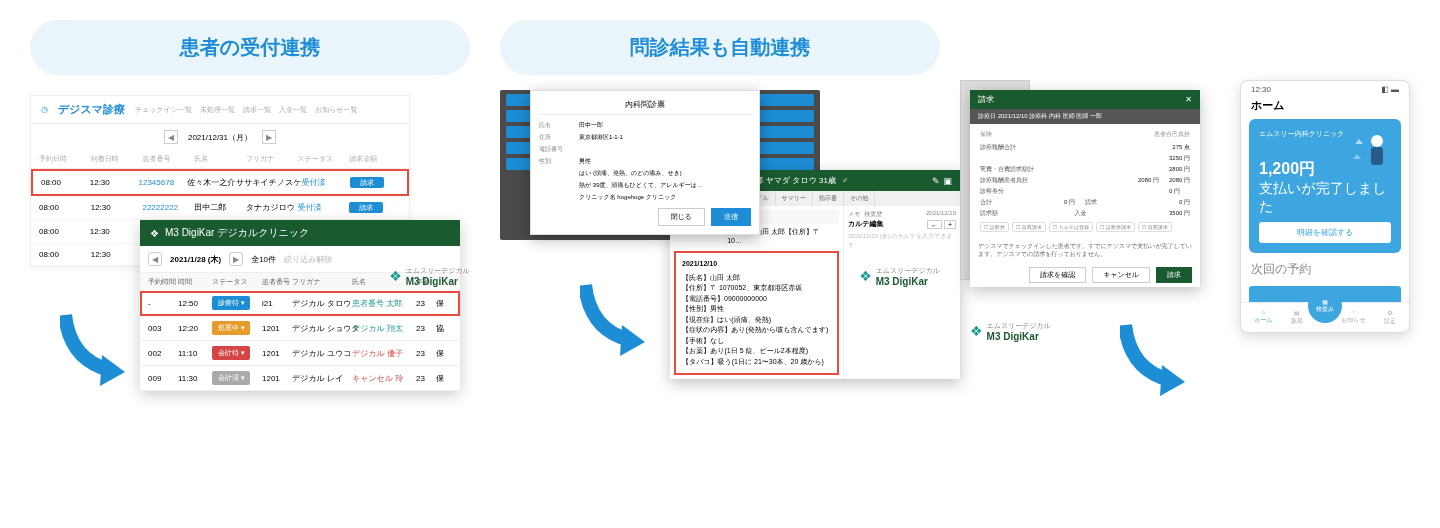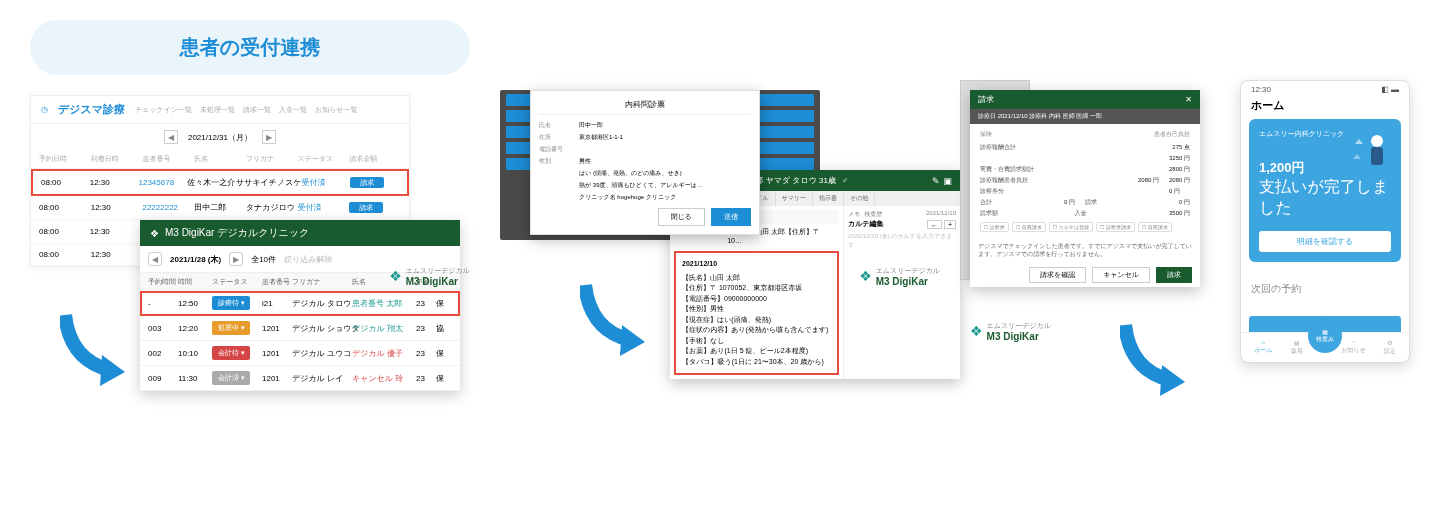--- a/index.html
+++ b/index.html
@@ -258,6 +258,9 @@
   </div>
 
   <div class="col">
+    <div class="pill">
+      <span class="pill-text">問診結果も自動連携</span>
+    </div>
 
     <div class="behind">
       <div class="behind-row"></div>

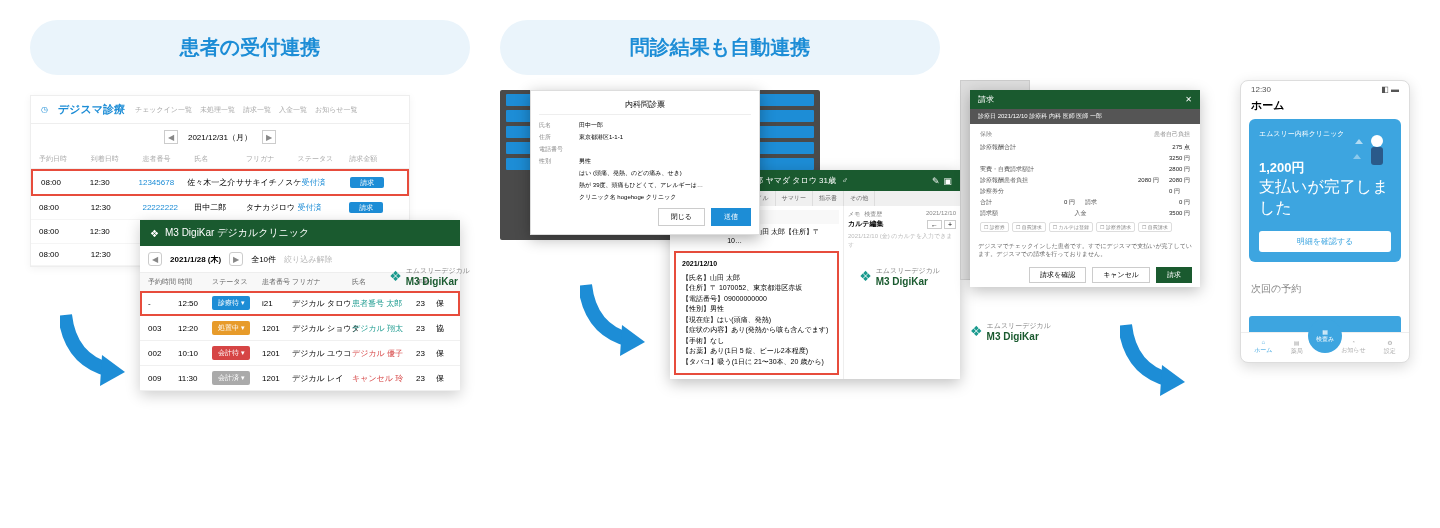--- a/index.html
+++ b/index.html
@@ -83,7 +83,7 @@
 .phone-title{padding:0 10px 6px;font-size:11px;font-weight:600}
 .phone-card{background:#3da5e0;color:#fff;margin:0 8px;border-radius:6px;padding:10px;position:relative;overflow:hidden}
 .phone-card .clinic{font-size:7px;margin-bottom:20px}
-.phone-card .amt{font-size:13px;font-weight:700}
+.phone-card .amt{font-size:16px;font-weight:700}
 .phone-card .done{font-size:16px;margin-bottom:12px}
 .phone-card .btn-w{background:#fff;color:#3da5e0;padding:5px;text-align:center;border-radius:3px;font-size:8px}
 .phone-card .illust{position:absolute;right:6px;top:10px;width:50px;height:50px}

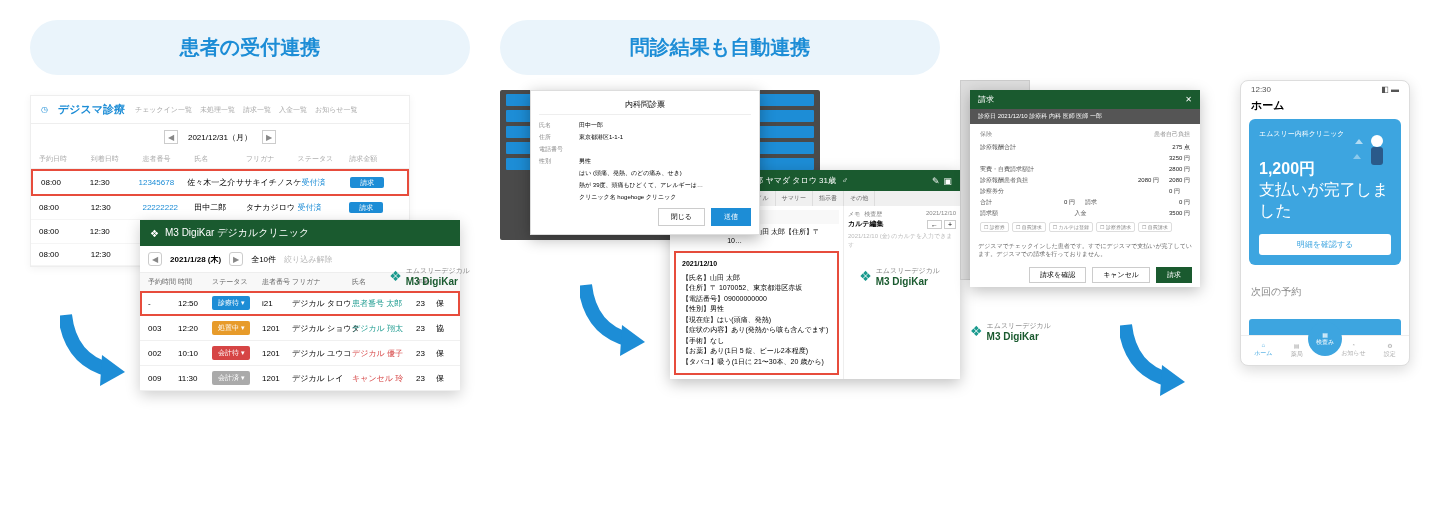--- a/index.html
+++ b/index.html
@@ -84,7 +84,7 @@
 .phone-card{background:#3da5e0;color:#fff;margin:0 8px;border-radius:6px;padding:10px;position:relative;overflow:hidden}
 .phone-card .clinic{font-size:7px;margin-bottom:20px}
 .phone-card .amt{font-size:16px;font-weight:700}
-.phone-card .done{font-size:16px;margin-bottom:12px}
+.phone-card .done{font-size:14px;margin-bottom:6px}
 .phone-card .btn-w{background:#fff;color:#3da5e0;padding:5px;text-align:center;border-radius:3px;font-size:8px}
 .phone-card .illust{position:absolute;right:6px;top:10px;width:50px;height:50px}
 .phone-next{padding:20px 10px;color:#888;font-size:10px}

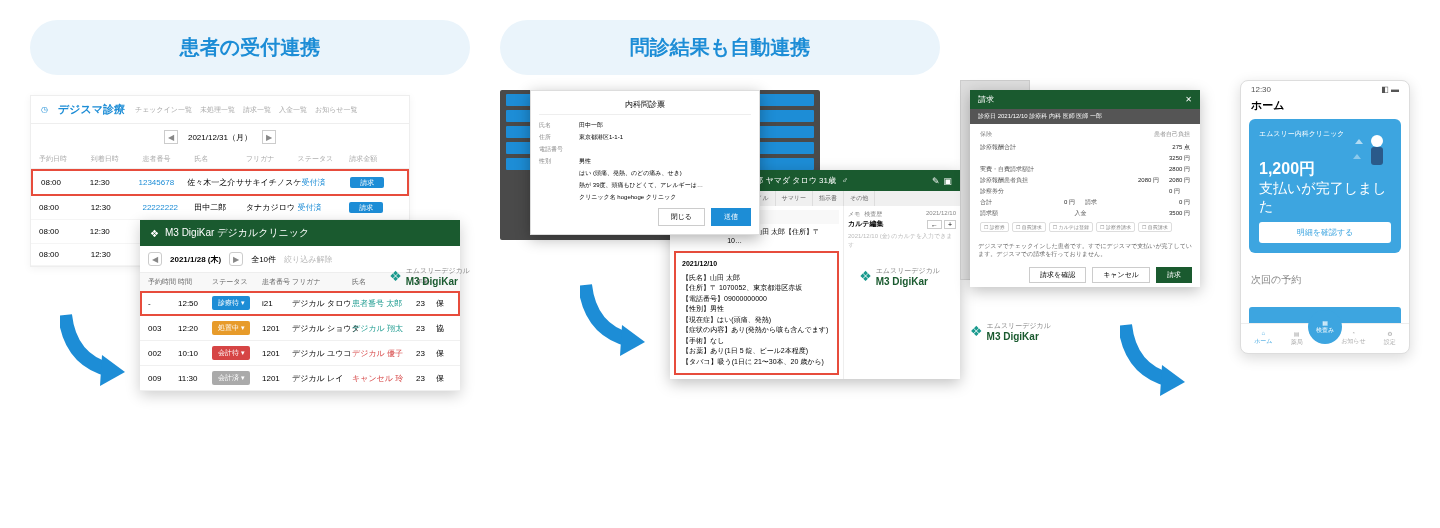--- a/index.html
+++ b/index.html
@@ -87,7 +87,7 @@
 .phone-card .done{font-size:14px;margin-bottom:6px}
 .phone-card .btn-w{background:#fff;color:#3da5e0;padding:5px;text-align:center;border-radius:3px;font-size:8px}
 .phone-card .illust{position:absolute;right:6px;top:10px;width:50px;height:50px}
-.phone-next{padding:20px 10px;color:#888;font-size:10px}
+.phone-next{padding:8px 10px;color:#888;font-size:12px}
 .phone-banner{background:#3da5e0;color:#fff;margin:0 8px;padding:3px;text-align:center;border-radius:3px 3px 0 0;font-size:7px}
 .phone-appt{margin:0 8px;padding:6px;border:1px solid #eee;font-size:8px;line-height:1.4}
 .phone-nav{display:flex;justify-content:space-around;padding:6px 4px;border-top:1px solid #eee;position:relative}

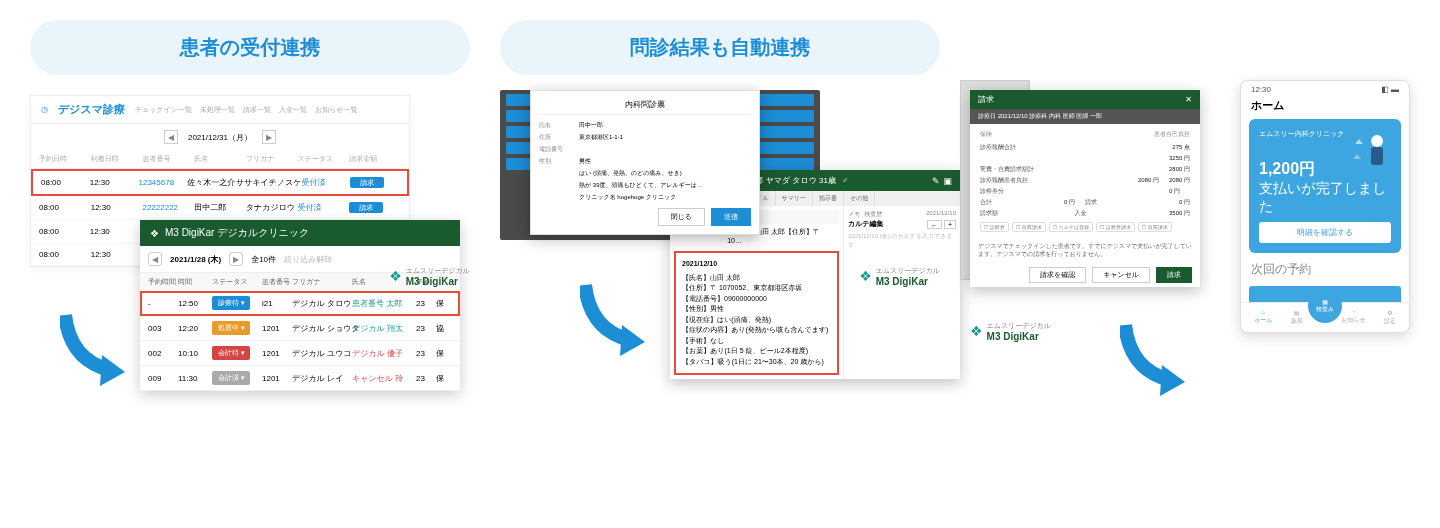--- a/index.html
+++ b/index.html
@@ -230,7 +230,7 @@
           </div>
           <div class="panelB-row">
             <div class="c-w1">002</div>
-            <div class="c-w2">10:10</div>
+            <div class="c-w2">11:10</div>
             <div class="c-w3"><span class="tag tag-red">会計待 ▾</span></div>
             <div class="c-w4">1201</div>
             <div class="c-w5">デジカル ユウコ</div>

